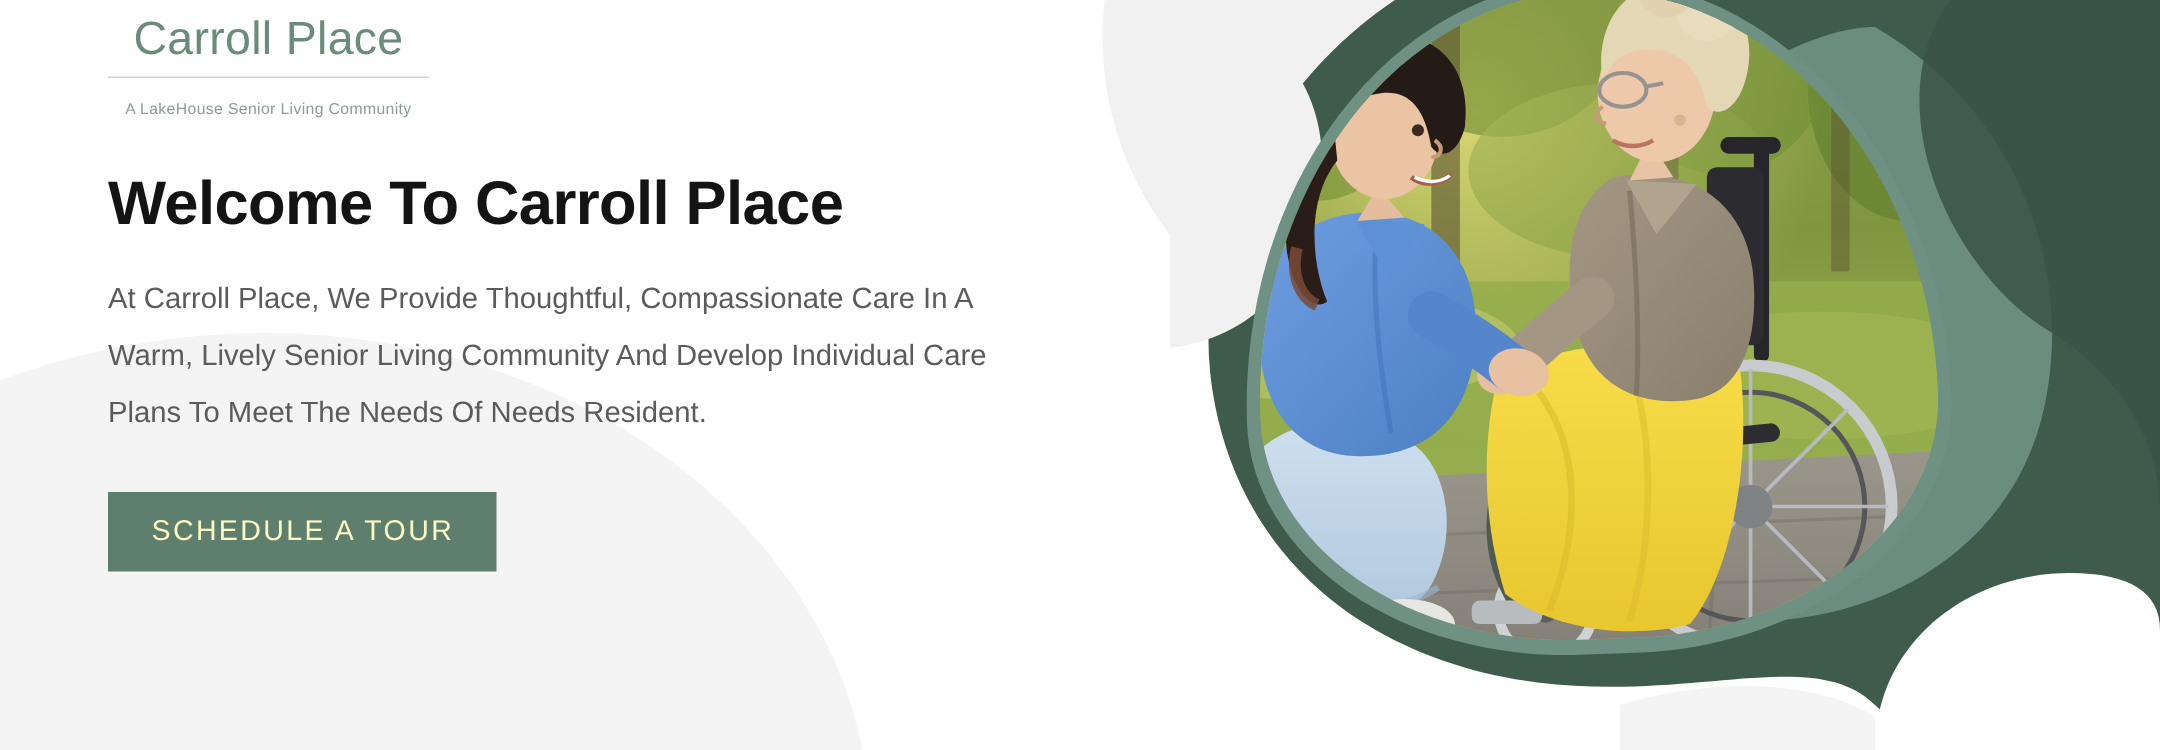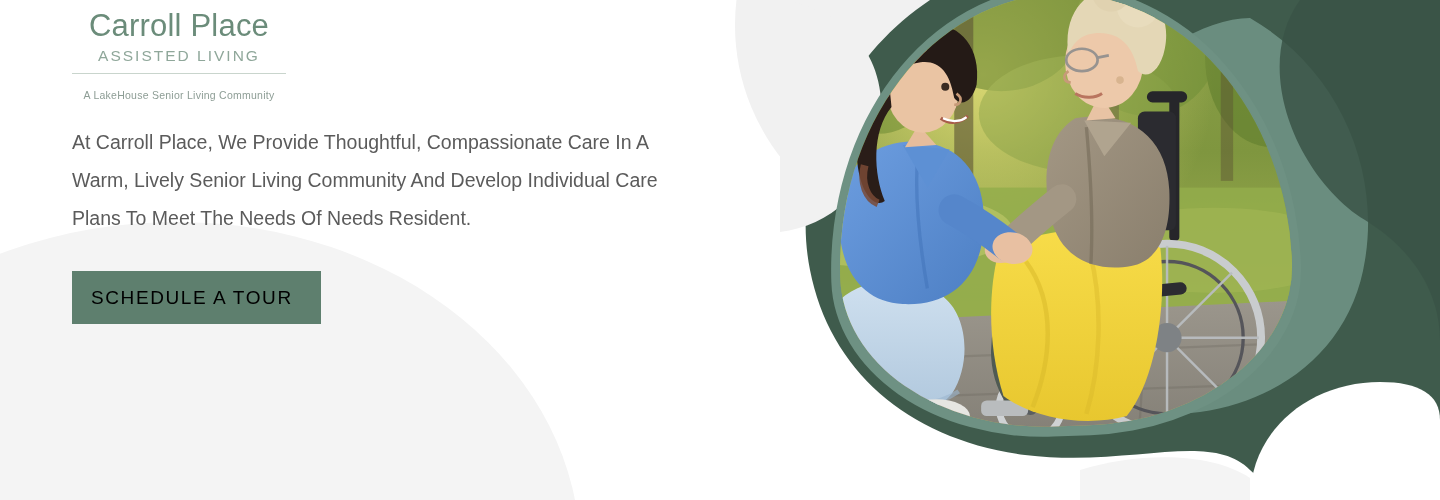--- a/index.html
+++ b/index.html
@@ -374,7 +374,6 @@
 
     <div class="logo">
       <div class="logo-word">Carroll Place</div>
-      <div class="logo-sub">ASSISTED LIVING</div>
       <div class="logo-rule"></div>
       <div class="logo-tag">A LakeHouse Senior Living Community</div>
     </div>

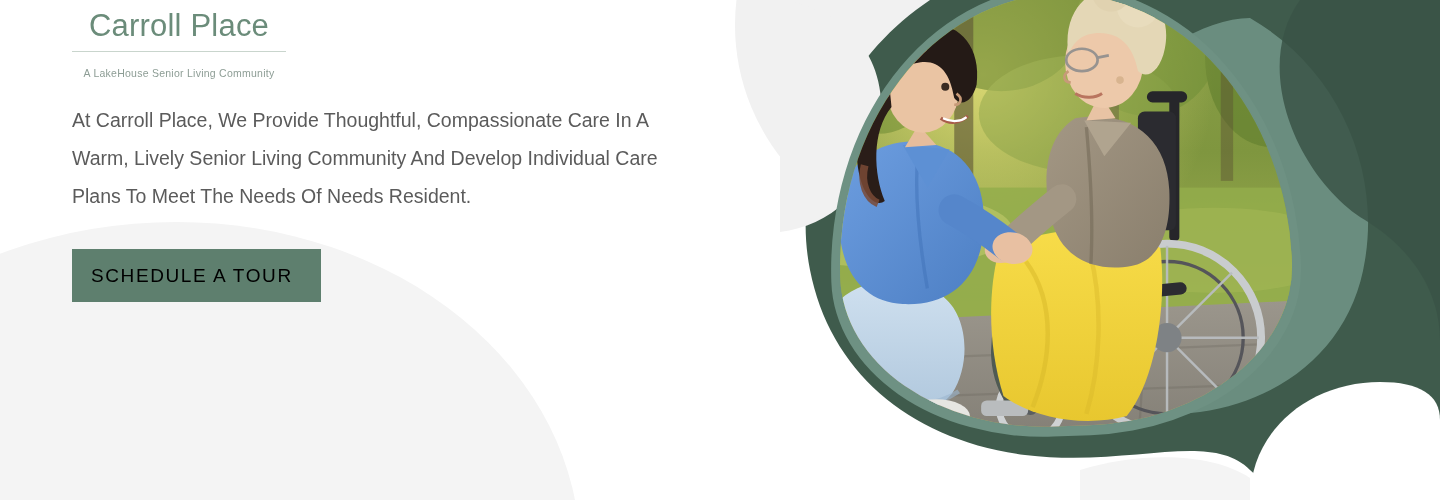--- a/index.html
+++ b/index.html
@@ -378,6 +378,7 @@
       <div class="logo-tag">A LakeHouse Senior Living Community</div>
     </div>
 
+    <h1 class="headline">Welcome To Carroll Place</h1>
 
     <p class="subcopy">At Carroll Place, We Provide Thoughtful, Compassionate Care In A Warm, Lively Senior Living Community And Develop Individual Care Plans To Meet The Needs Of Needs Resident.</p>
 

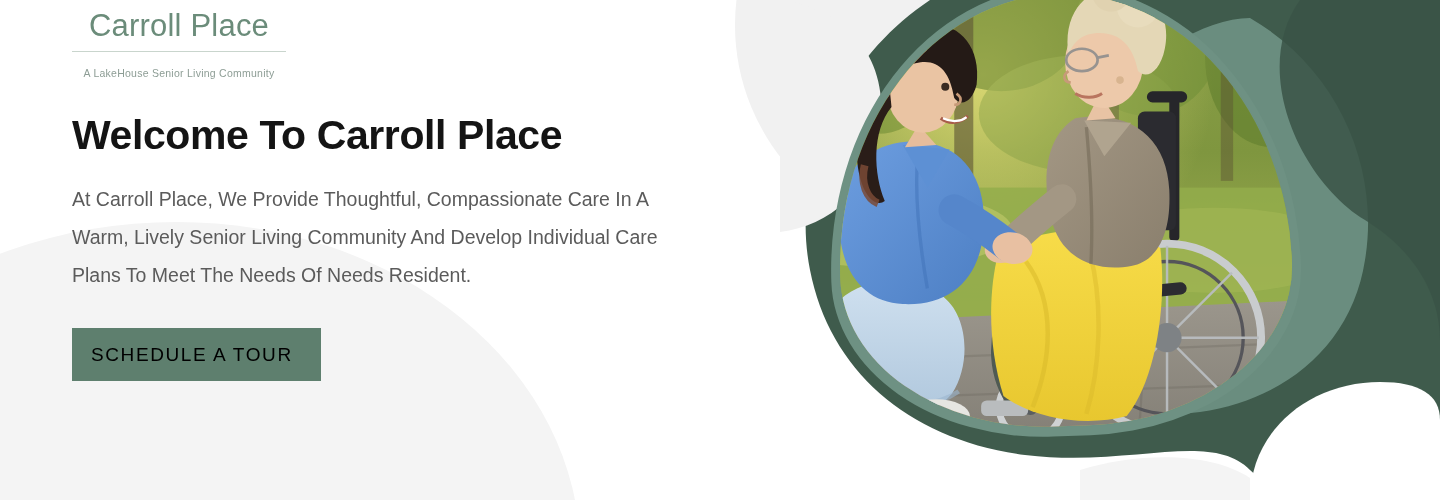--- a/index.html
+++ b/index.html
@@ -154,9 +154,9 @@
   .cta {
     display: inline-block;
     margin-top: 34px;
-    padding: 17px 28px 17px 19px;
+    padding: 17px 28px 17px 29px;
     background: #5e7f6e;
-    color: #000000;
+    color: #fef9c3;
     font-size: 19px;
     letter-spacing: 1.6px;
     border: none;

